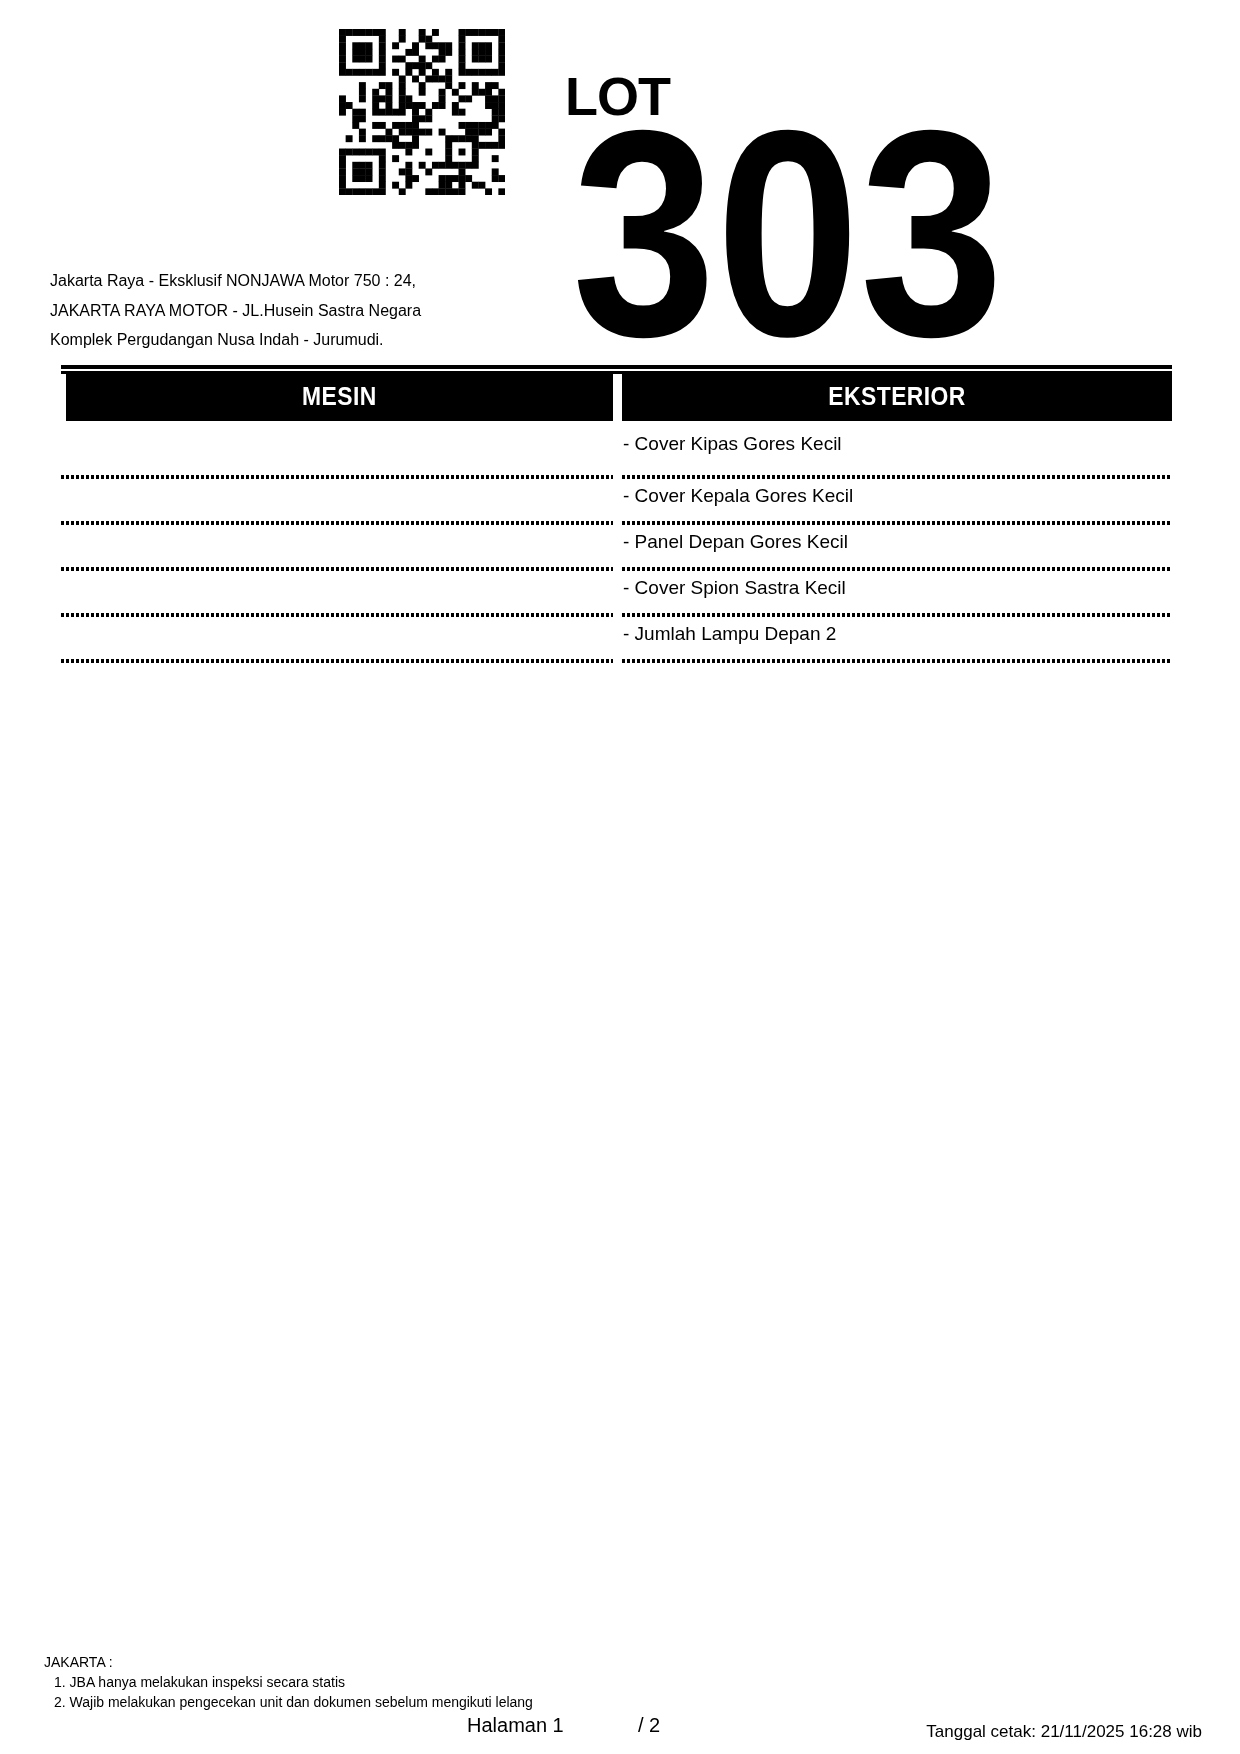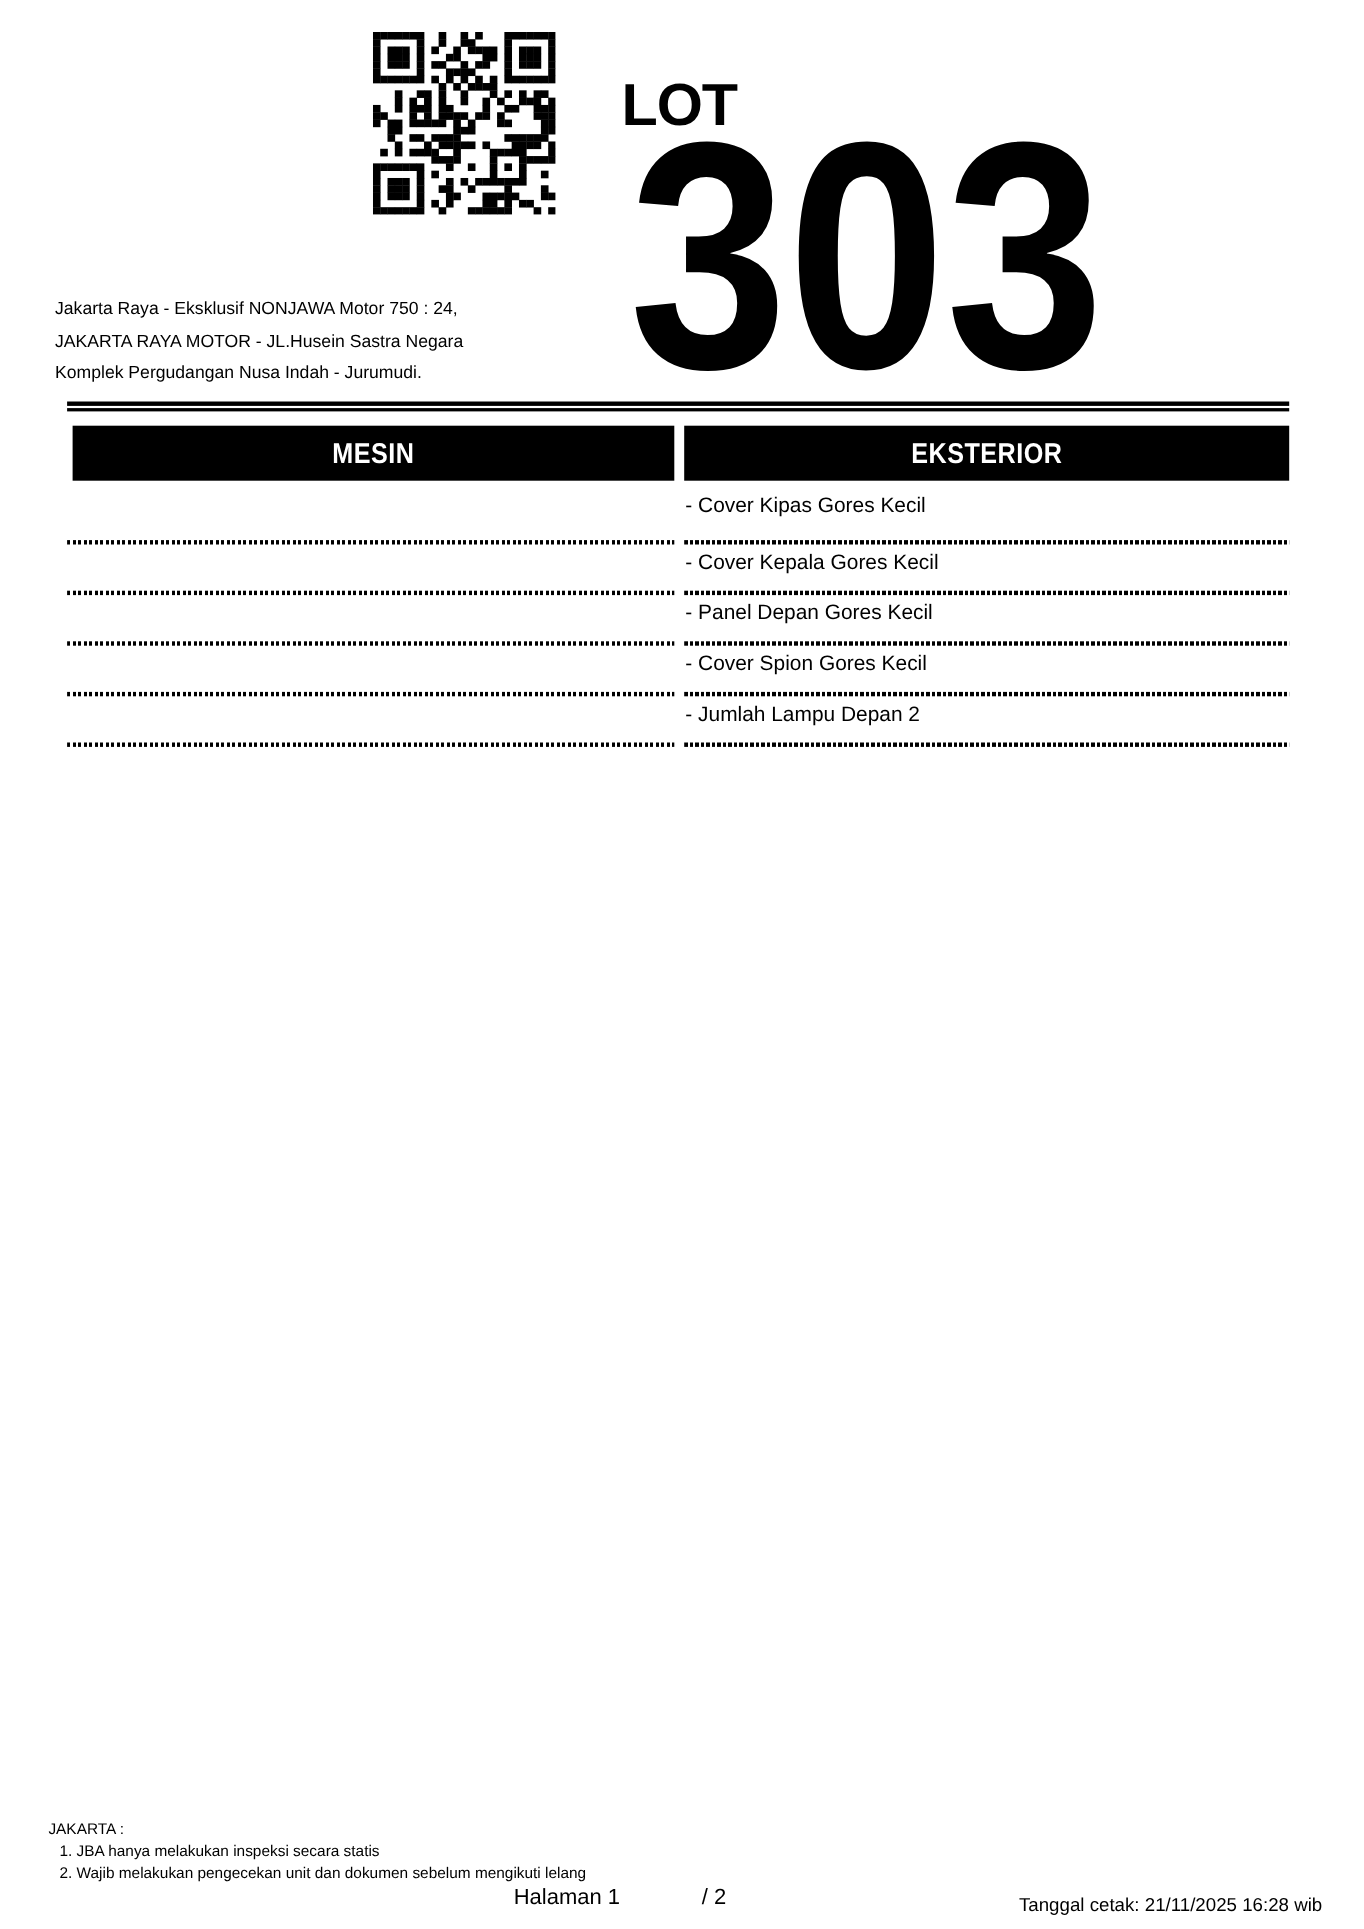--- a/index.html
+++ b/index.html
@@ -26,7 +26,7 @@
     border-top:4px solid #000;border-bottom:3px solid #000;
   }
   
-  .columns{position:absolute;left:61px;top:387px;width:1111px;display:flex;gap:9px;}
+  .columns{position:absolute;left:61px;top:371px;width:1111px;display:flex;gap:9px;}
   .col{width:552px;}
   .col.right{width:550px;}
   .colbar{

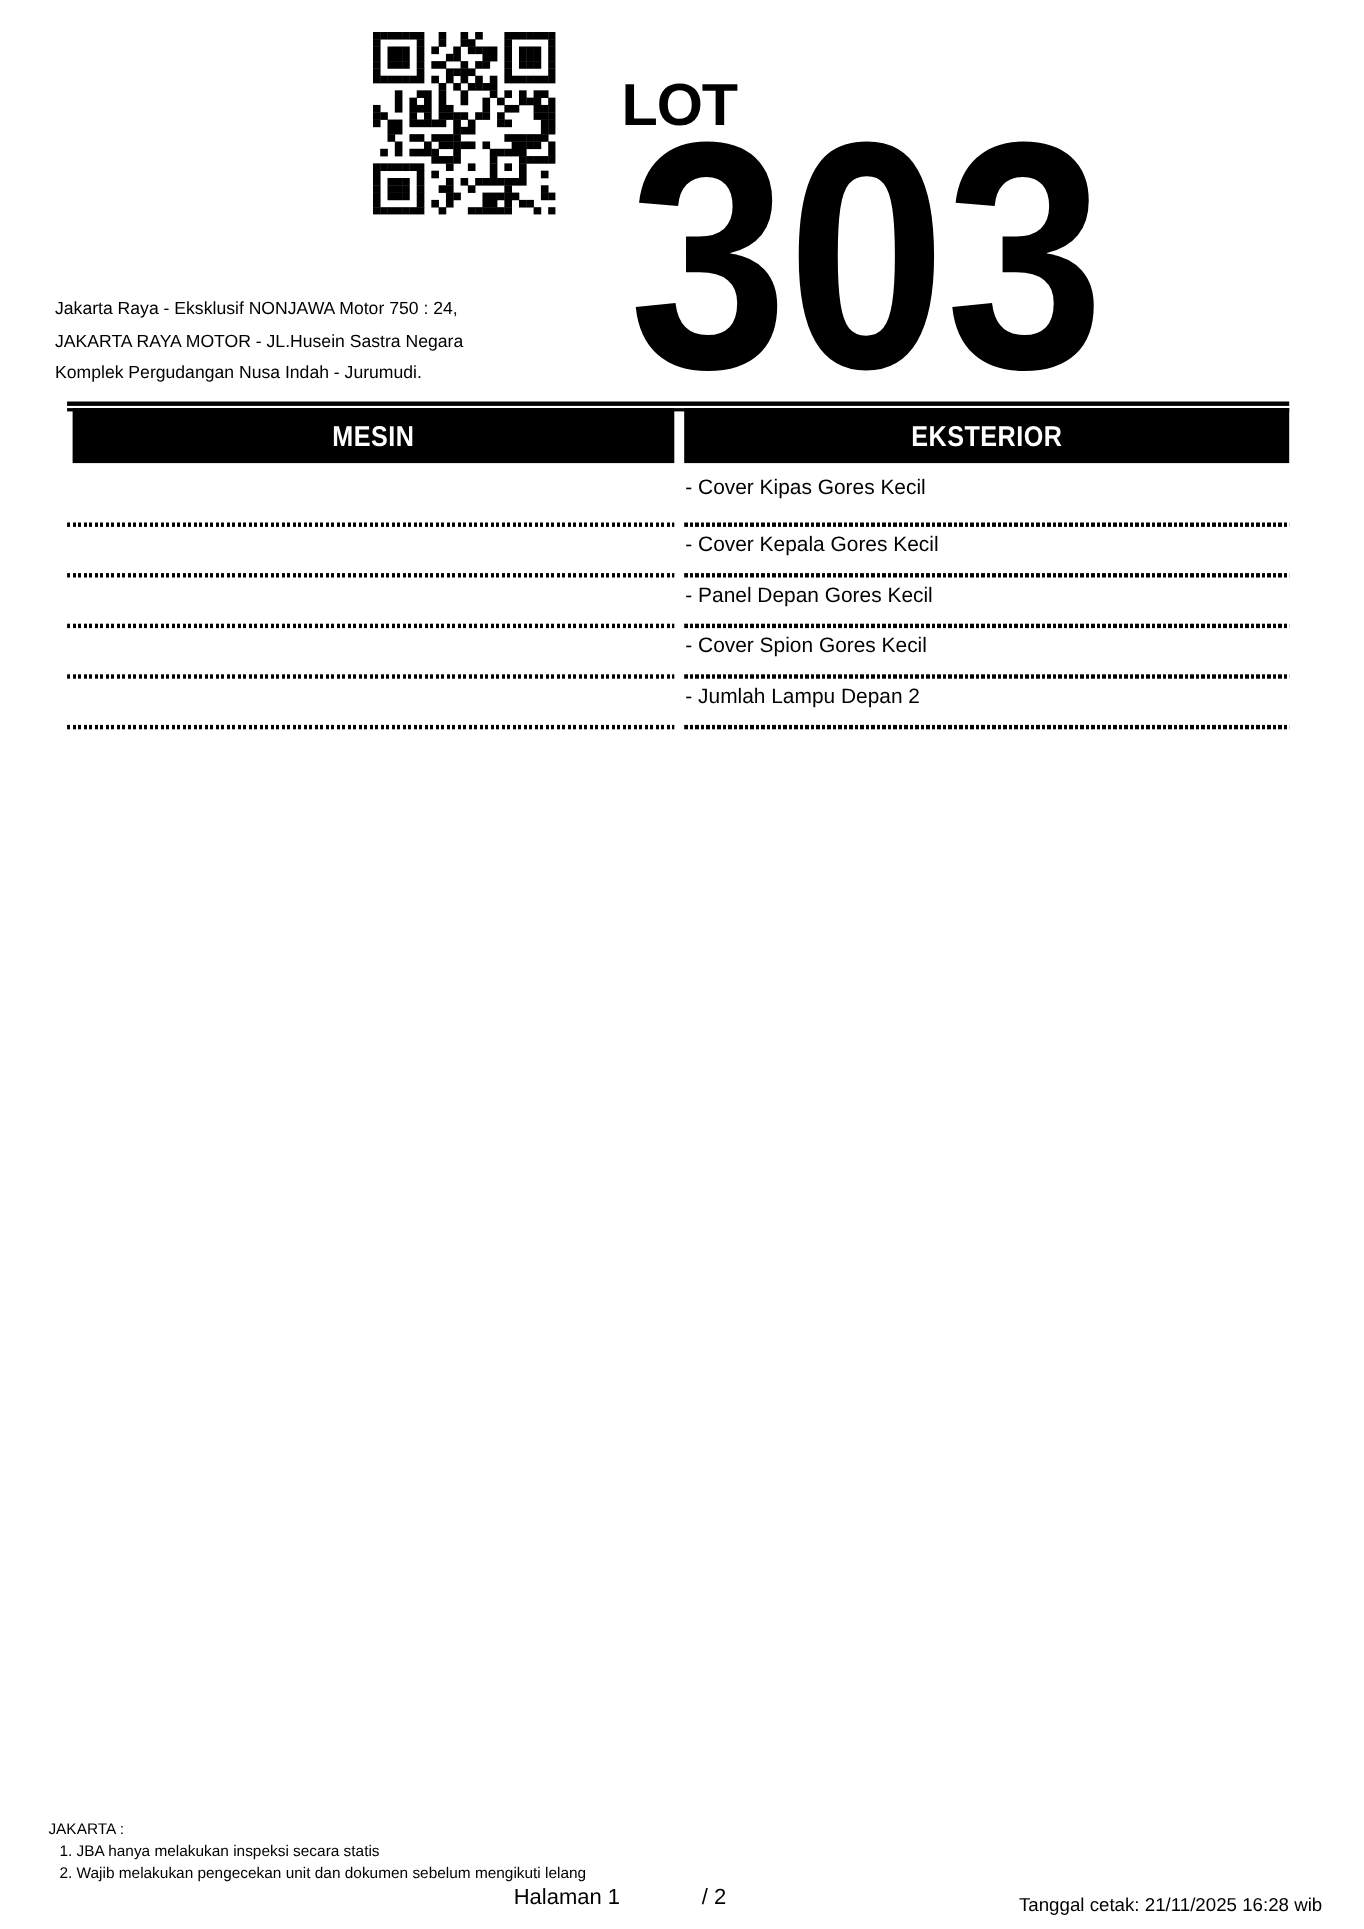--- a/index.html
+++ b/index.html
@@ -414,7 +414,7 @@
             <span class="item-text">- Panel Depan Gores Kecil</span>
           </div>
           <div class="row">
-            <span class="item-text">- Cover Spion Gores Kecil</span>
+            <span class="item-text">- Cover Spion Sastra Kecil</span>
           </div>
           <div class="row">
             <span class="item-text">- Jumlah Lampu Depan 2</span>

